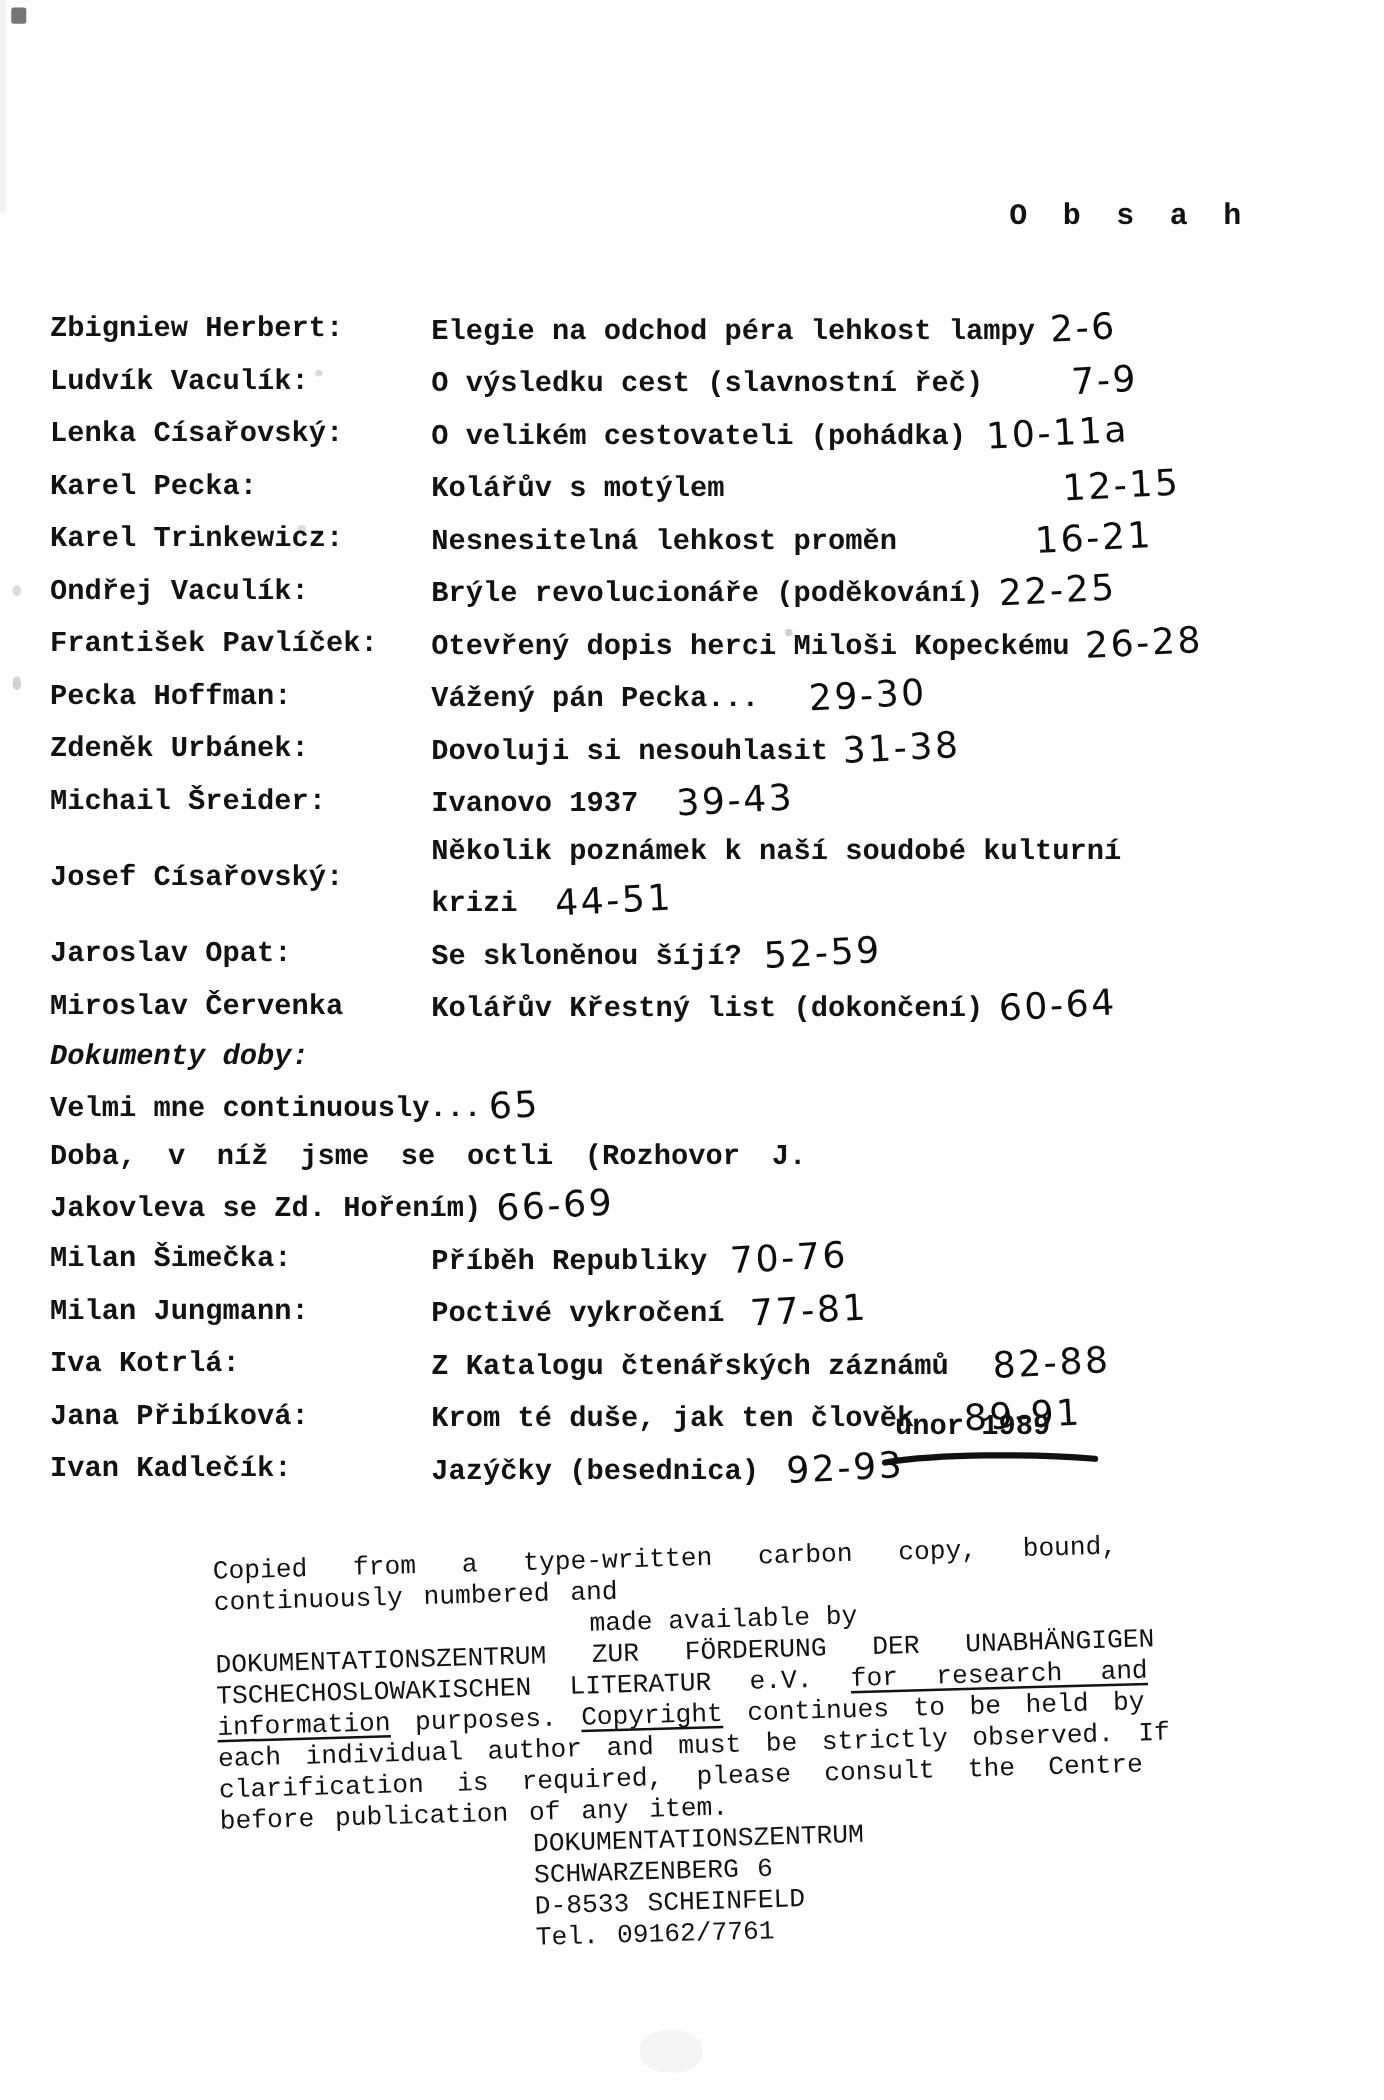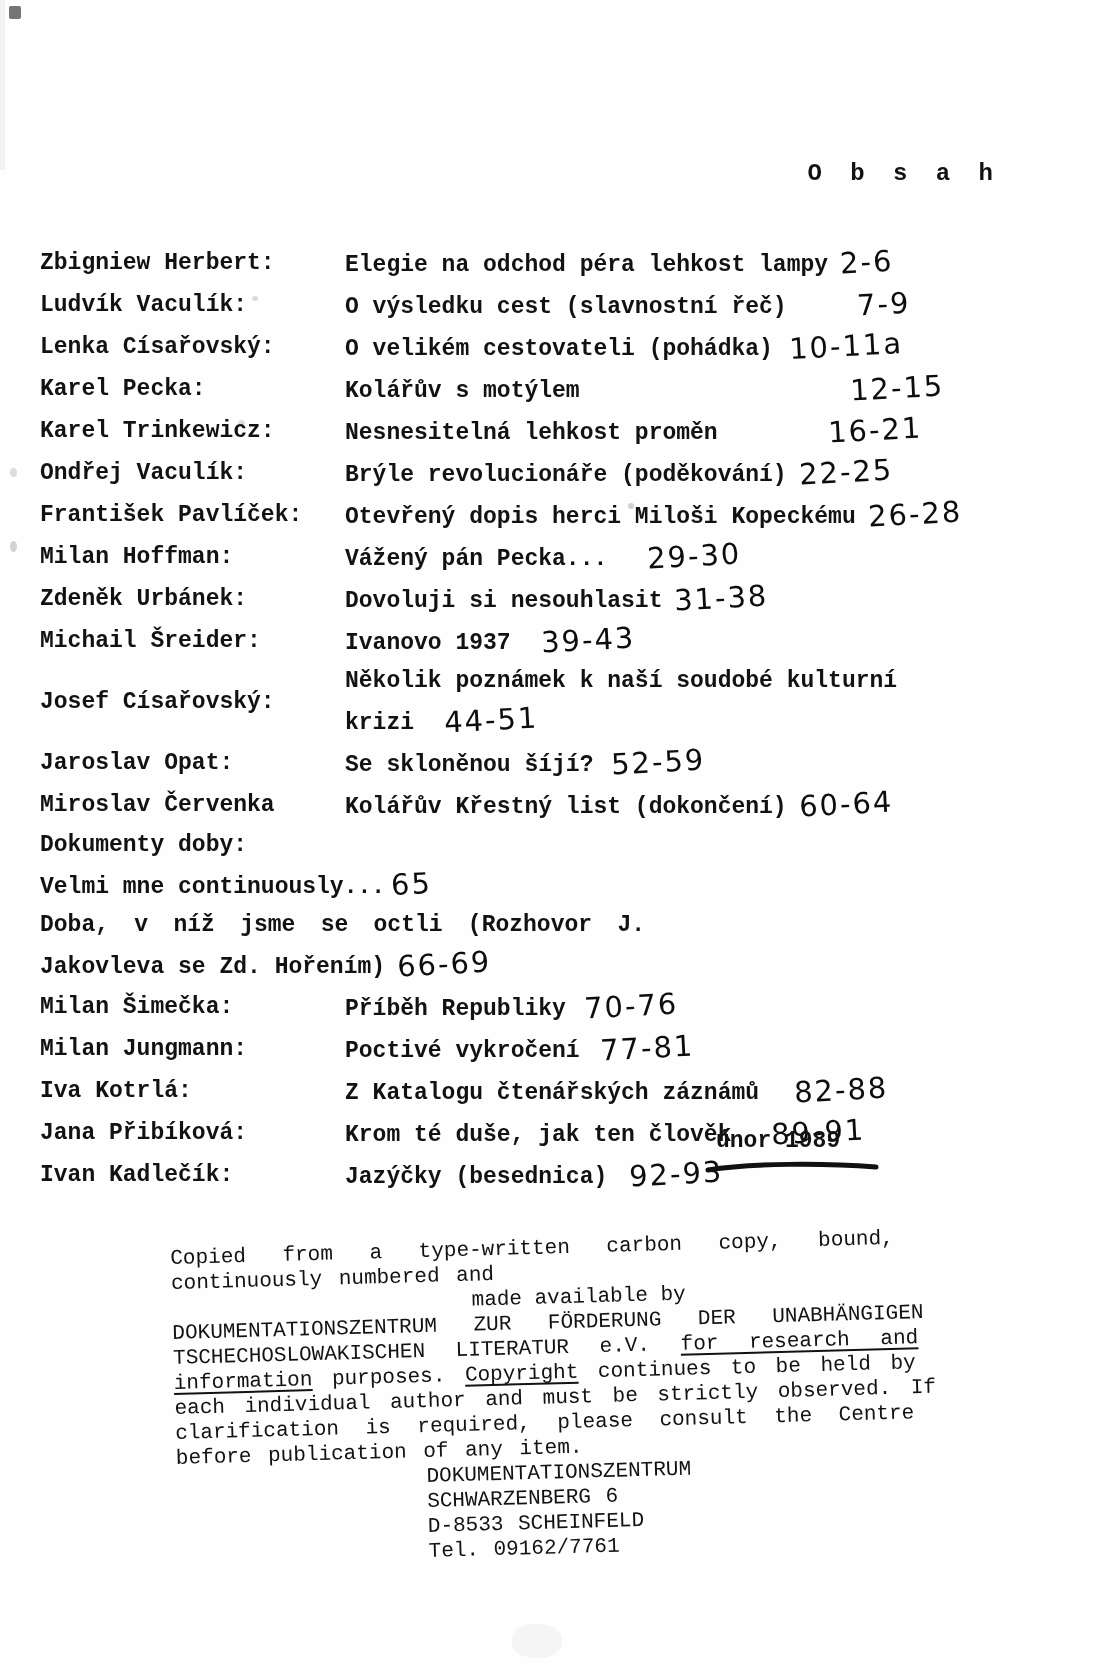--- a/index.html
+++ b/index.html
@@ -159,7 +159,7 @@
       </span>
   </div>
     <div class="toc-row">
-    <span class="author">Milan Hoffman:</span>
+    <span class="author">Pecka Hoffman:</span>
     <span class="titles">
         <div class="title-line"><span>Vážený pán Pecka...</span><span class="pages">29-30</span></div>
       </span>

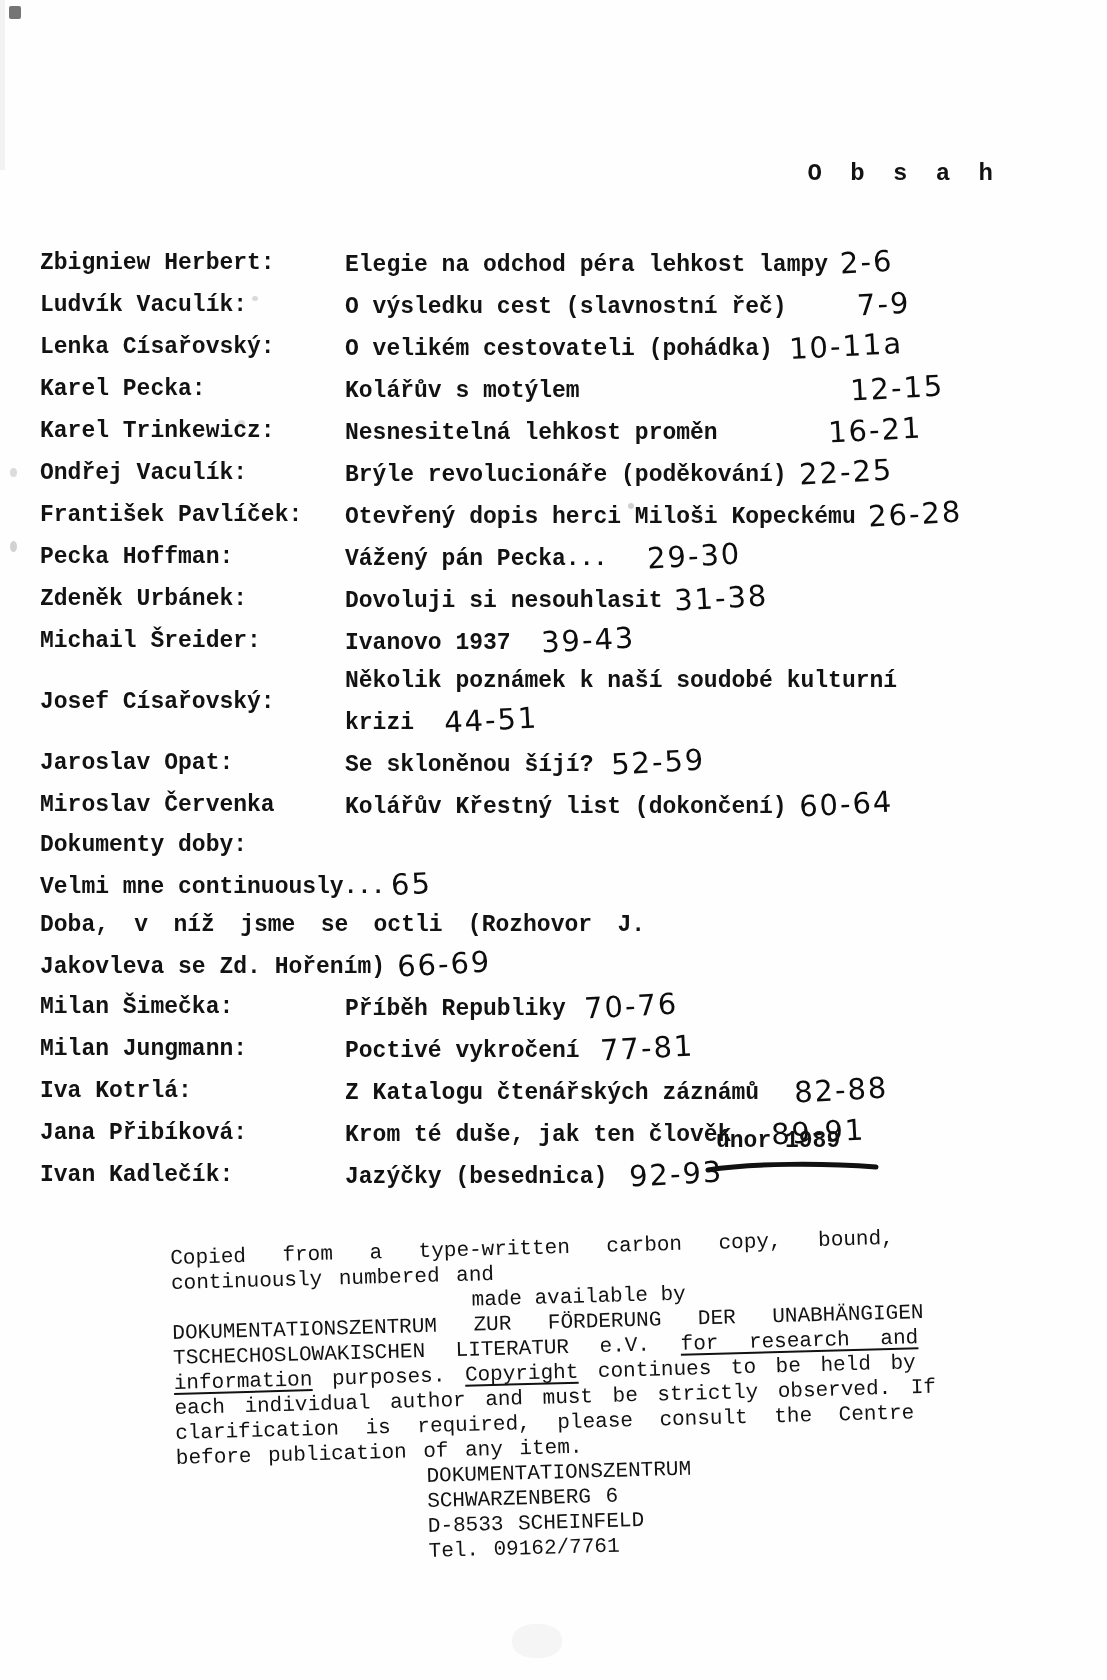--- a/index.html
+++ b/index.html
@@ -39,7 +39,7 @@
     font-size:23px;font-weight:bold;line-height:38px;
     white-space:nowrap;
   }
-  .toc-row.italic-row .author{}
+  .toc-row.italic-row .author{font-style:italic;}
   .toc-row .titles{flex:1;}
   .title-line{
     font-size:23px;font-weight:bold;line-height:38px;white-space:nowrap;

